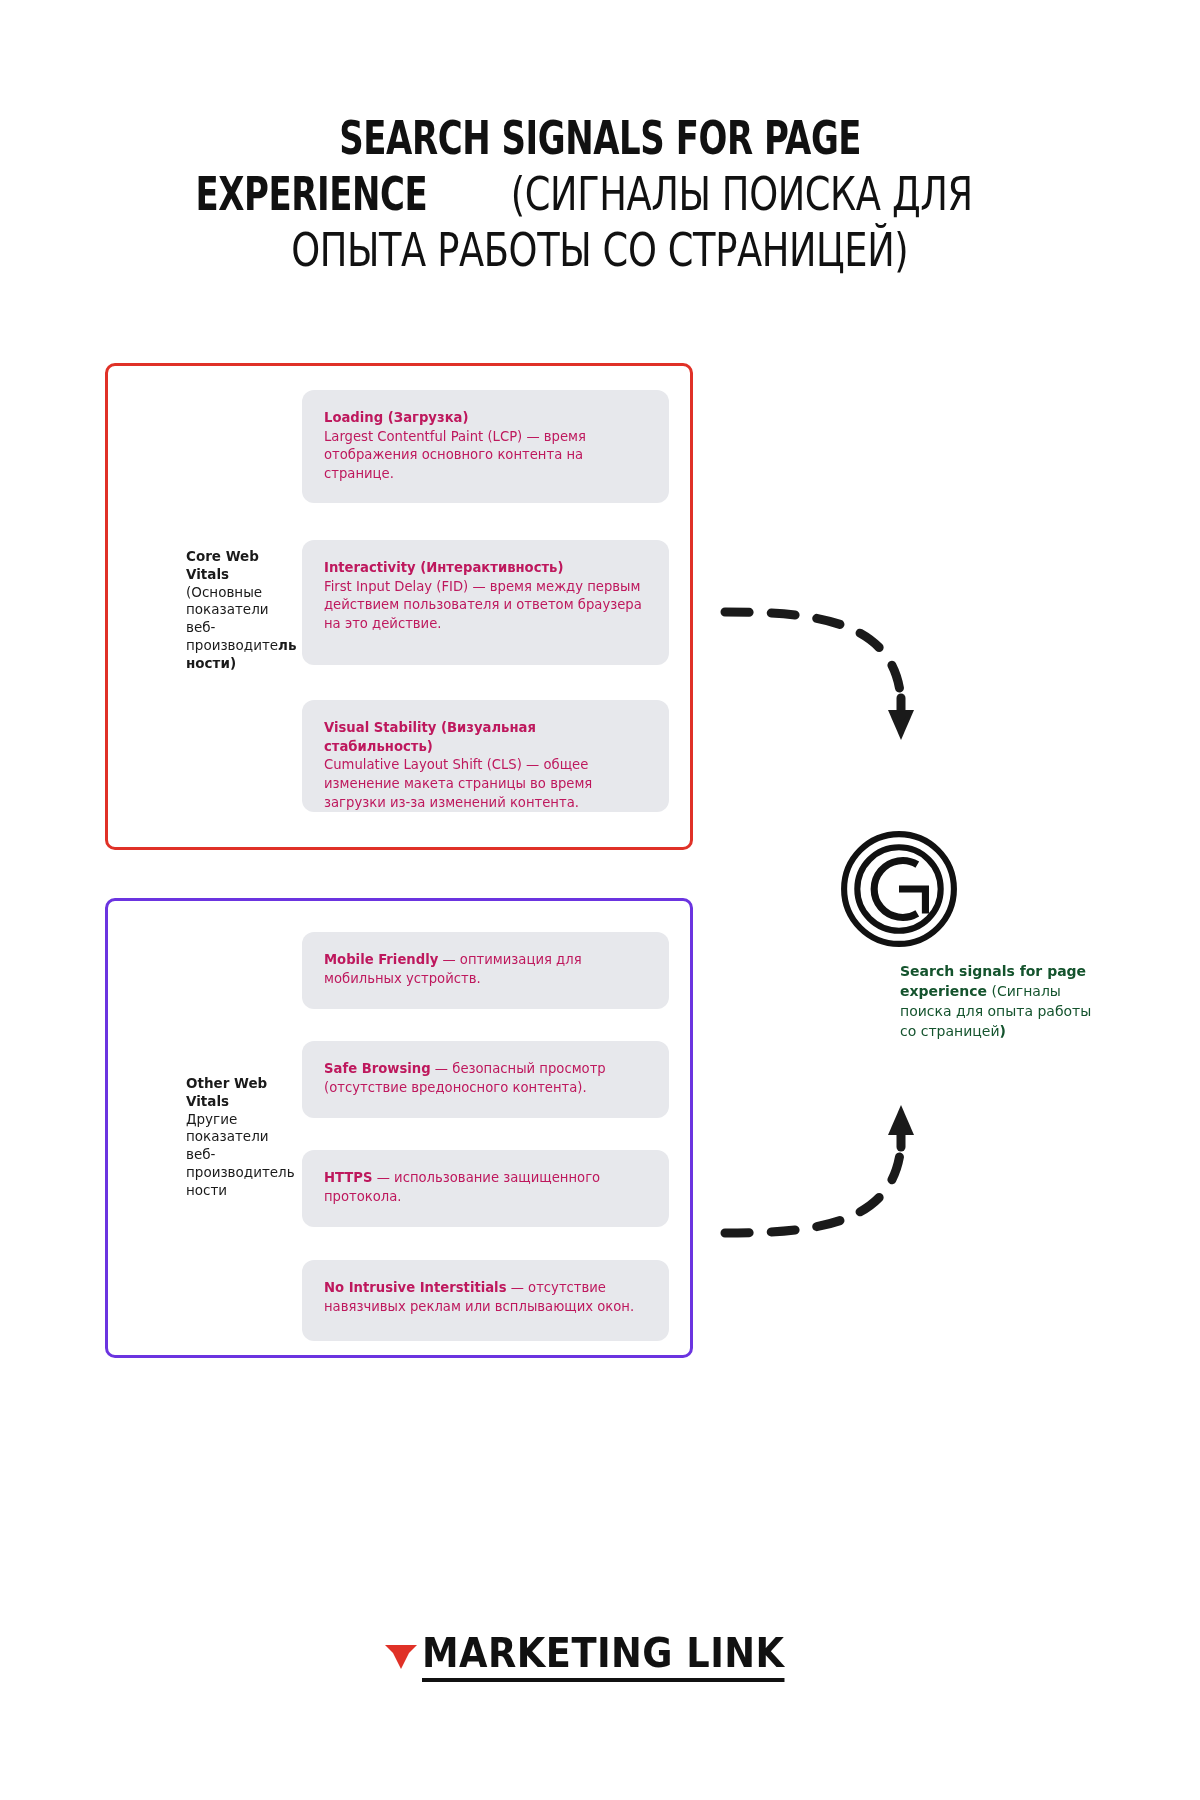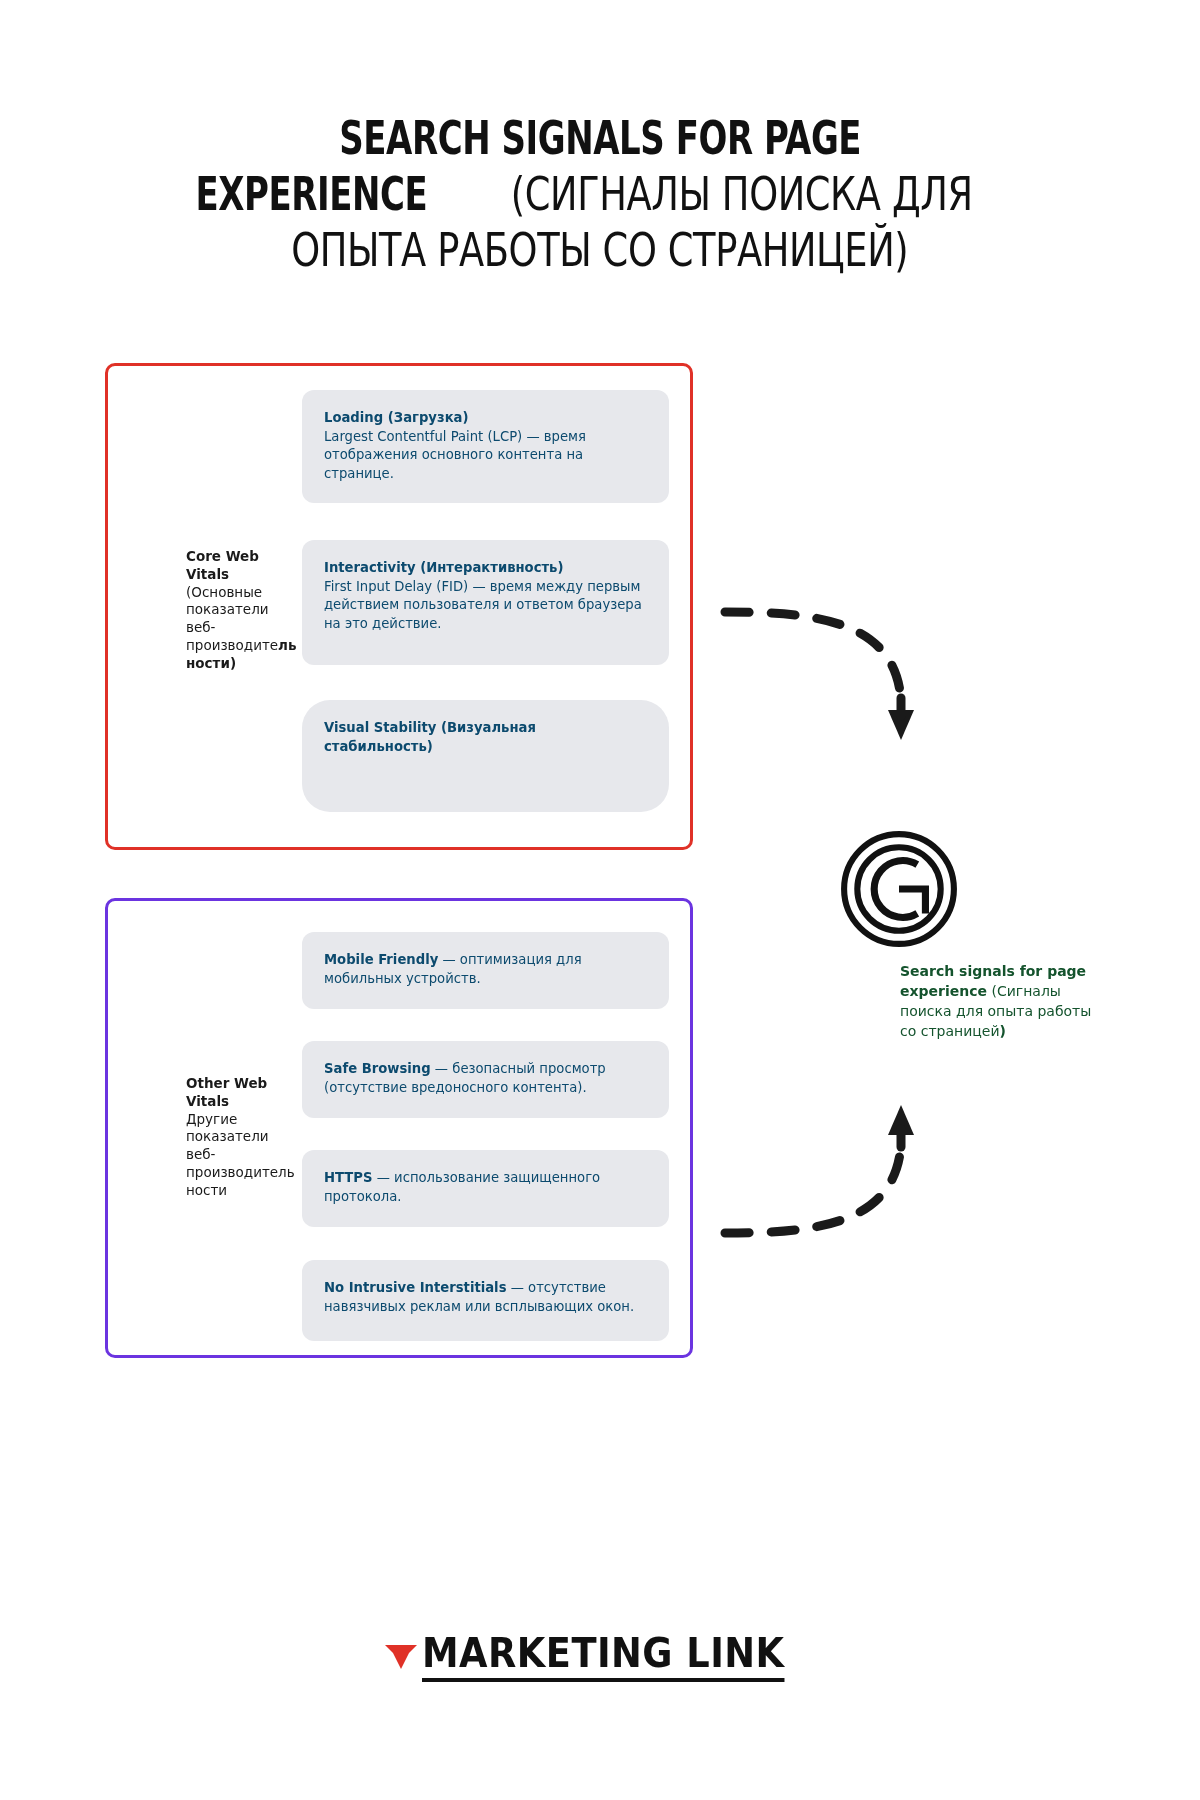--- a/index.html
+++ b/index.html
@@ -80,7 +80,7 @@
     padding: 19px 22px 18px 22px;
     font-size: 13.2px;
     line-height: 1.42;
-    color: #0c4a6e;
+    color: #be185d;
   }
   .card b { font-weight: 700; }
 

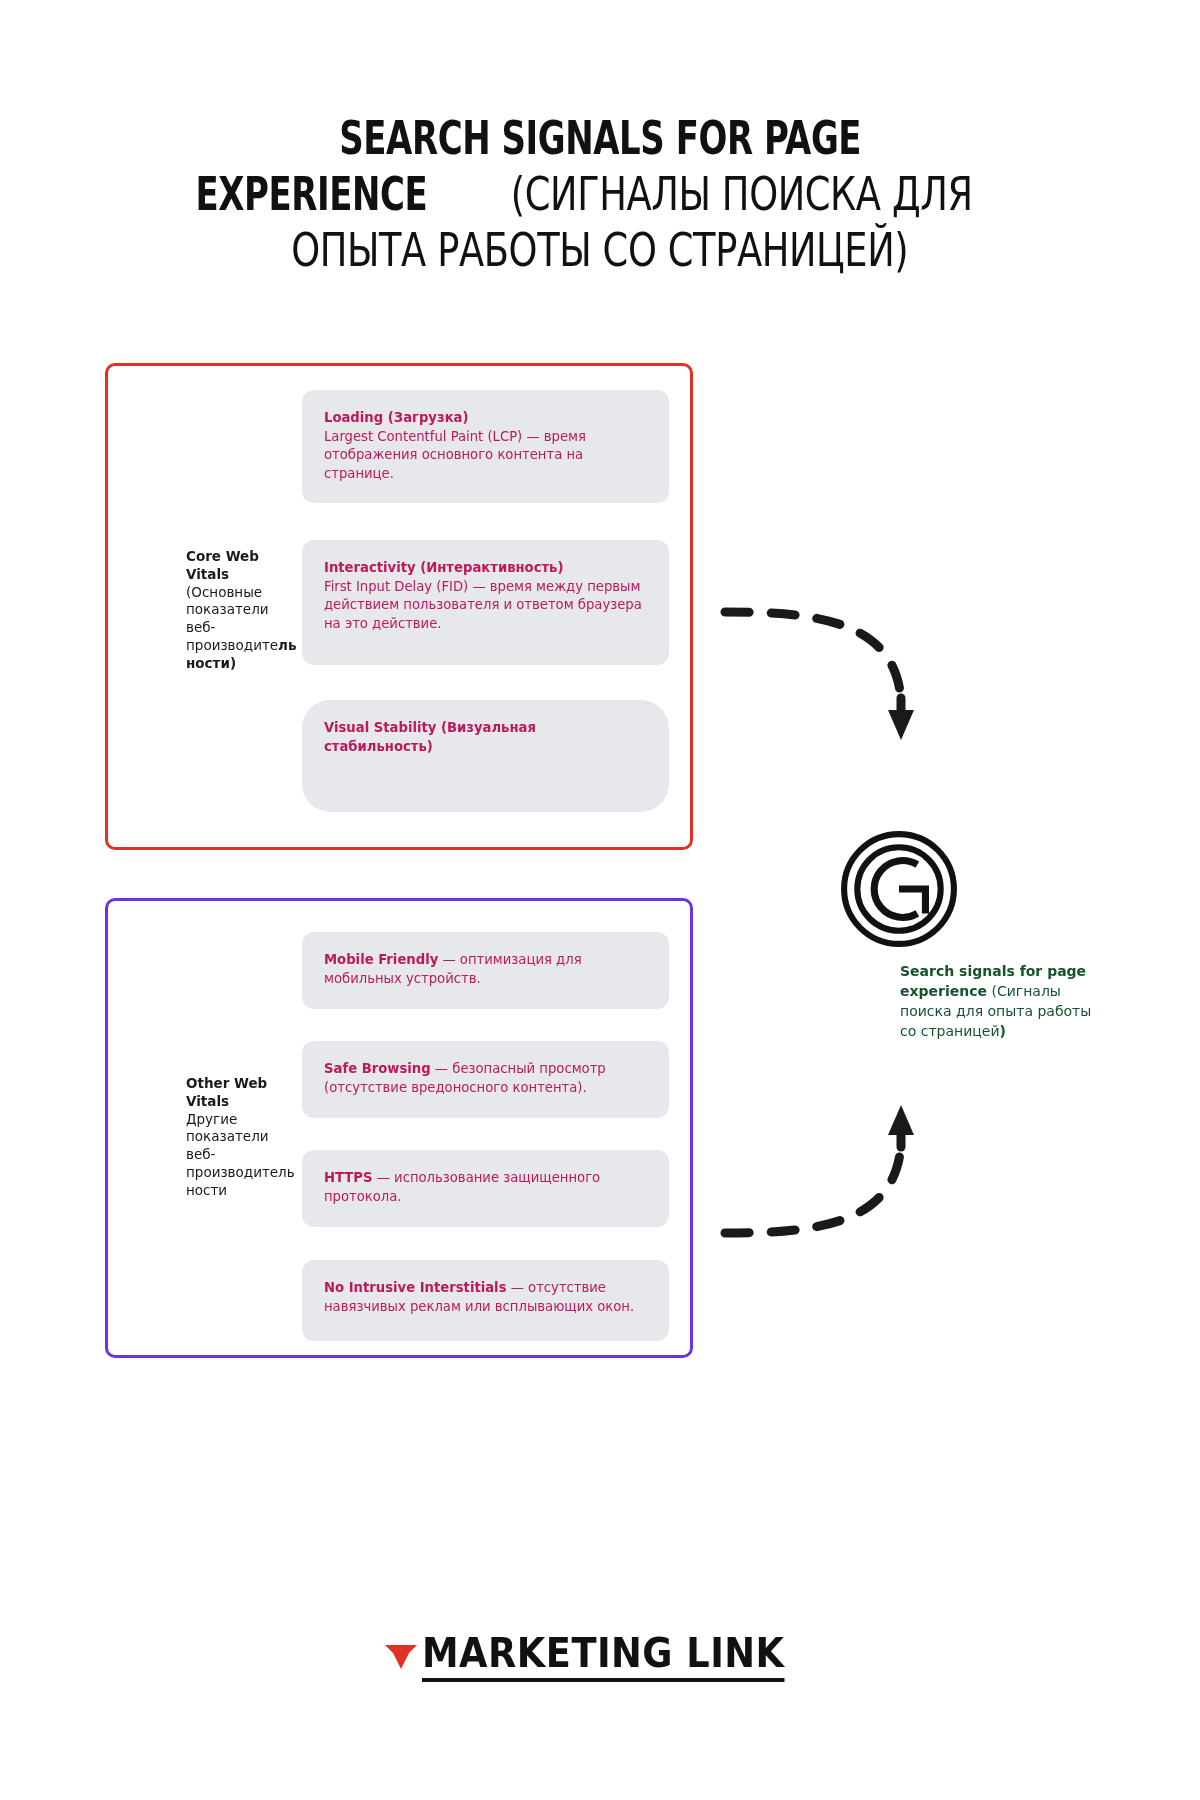--- a/index.html
+++ b/index.html
@@ -86,7 +86,7 @@
 
   #card-loading      { left: 302px; top: 390px; width: 367px; height: 113px; }
   #card-interactivity{ left: 302px; top: 540px; width: 367px; height: 125px; }
-  #card-visual       { left: 302px; top: 700px; width: 367px; height: 112px; border-radius: 28px; }
+  #card-visual       { left: 302px; top: 700px; width: 367px; height: 112px; }
 
   #card-mobile   { left: 302px; top: 932px; width: 367px; height: 77px; }
   #card-safe     { left: 302px; top: 1041px; width: 367px; height: 77px; }

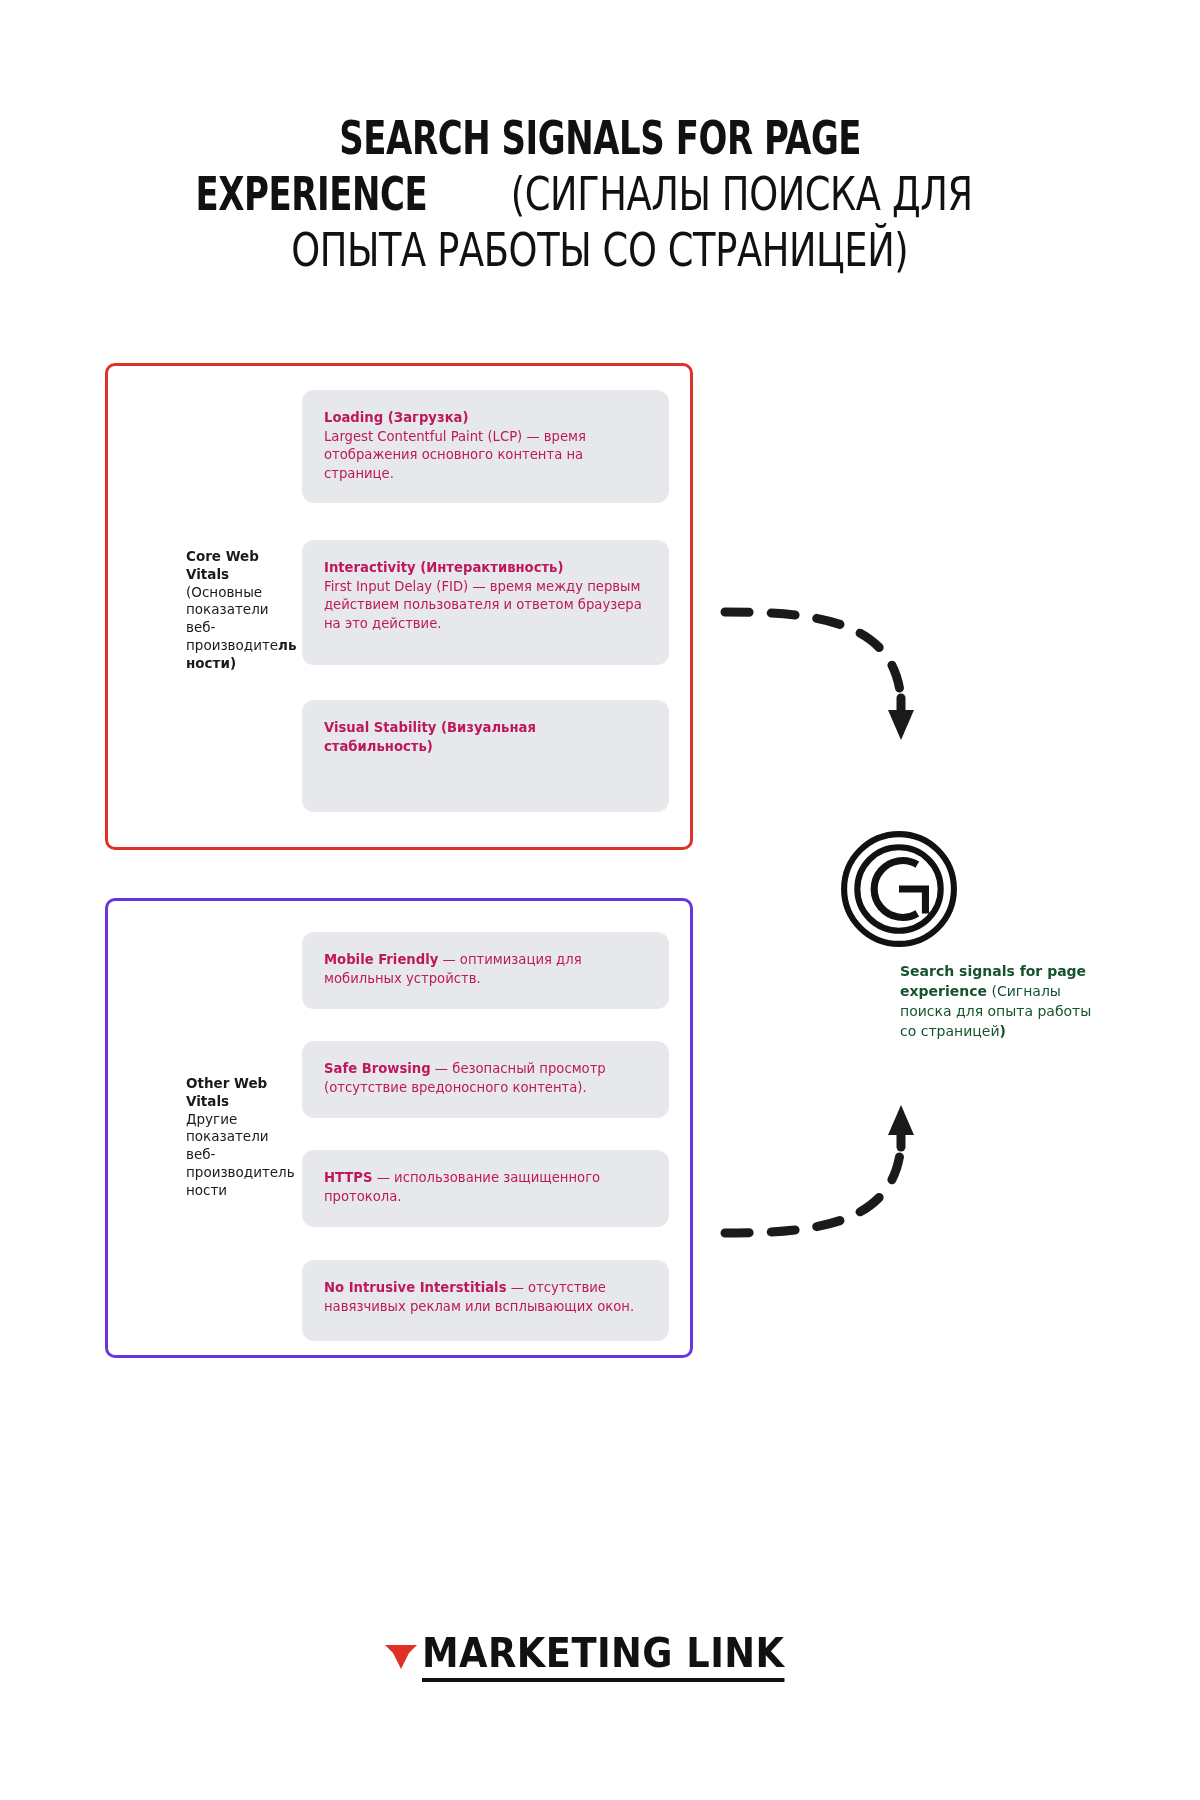--- a/index.html
+++ b/index.html
@@ -171,6 +171,7 @@
 
   <div class="card" id="card-visual">
     <b>Visual Stability (Визуальная стабильность)</b><br>
+    <span>Cumulative Layout Shift (CLS) — общее изменение макета страницы во время загрузки из-за изменений контента.</span>
   </div>
 
   <div class="group-box" id="other-box"></div>

